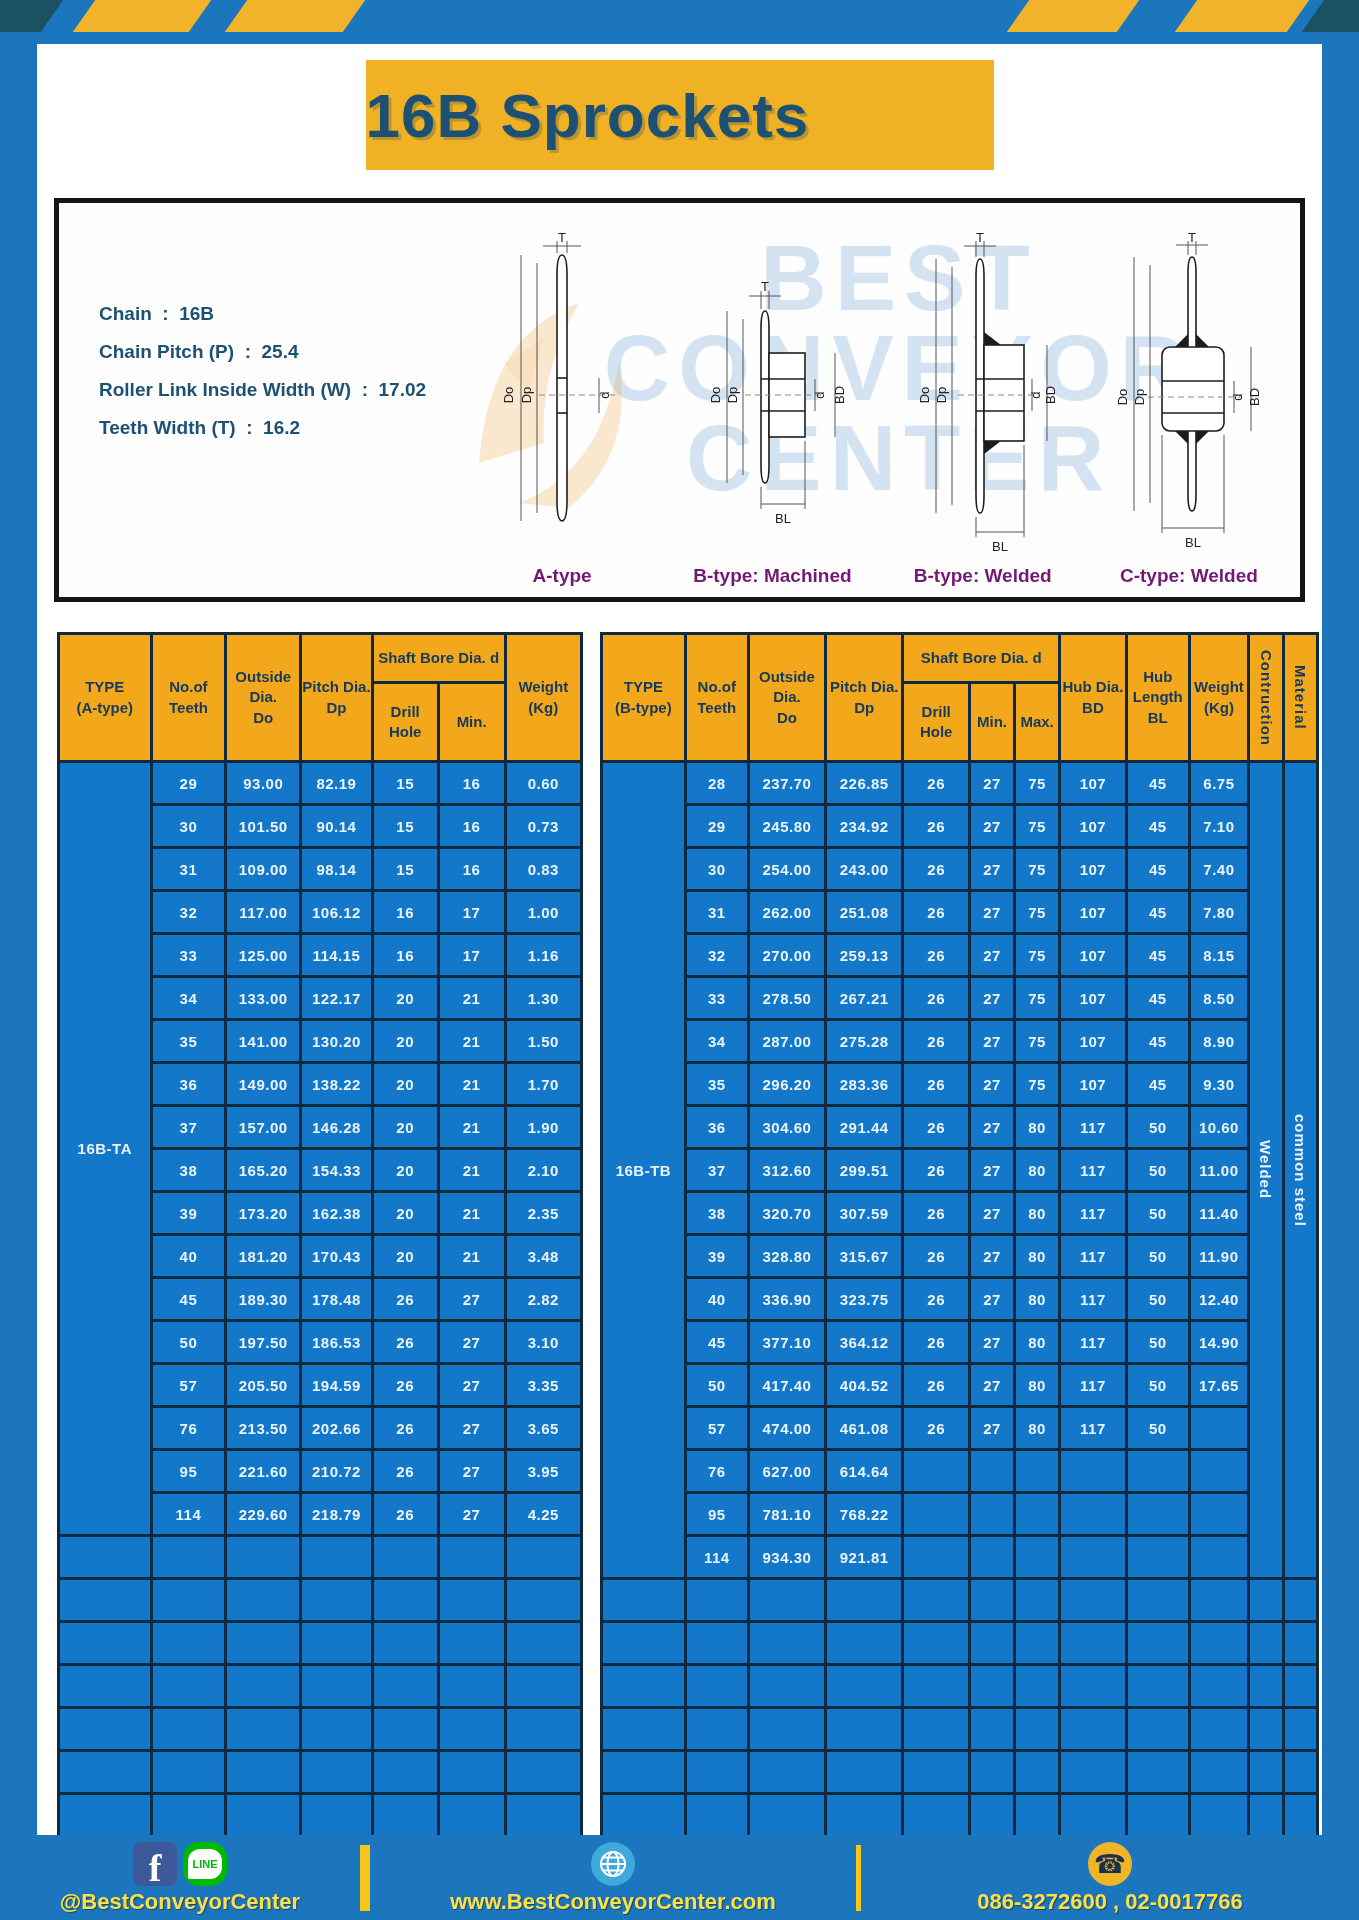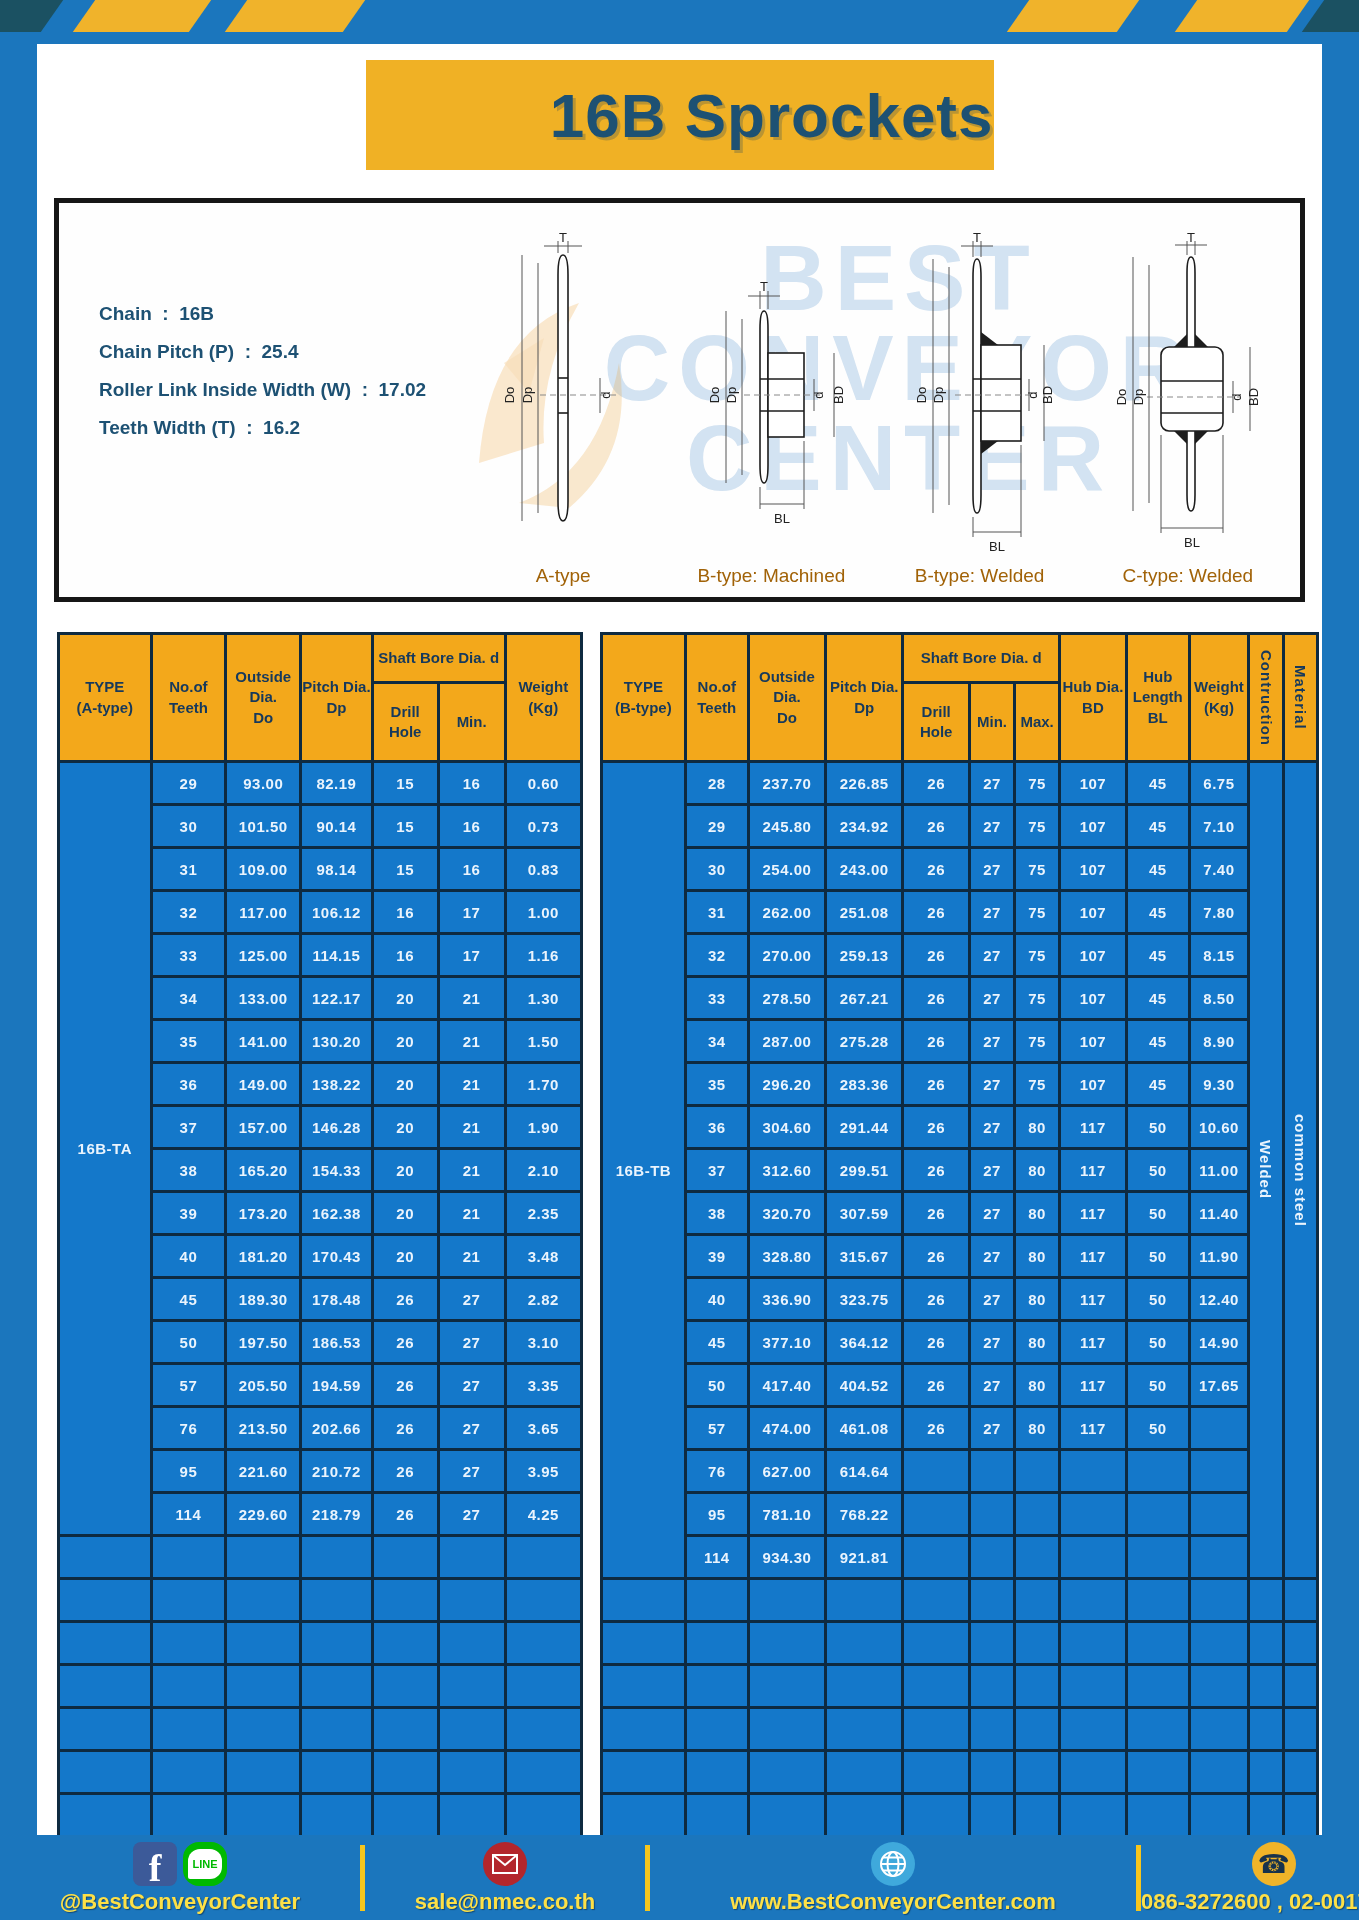--- a/index.html
+++ b/index.html
@@ -26,7 +26,7 @@
   
   .title-box{
     margin:16px auto 0;width:628px;height:110px;background:#f0b125;
-    display:flex;align-items:center;justify-content:flex-end;
+    display:flex;align-items:center;justify-content:flex-start;
   }
   .title-box h1{
     margin:0;font-size:62px;font-weight:800;color:#1d5173;letter-spacing:1px;

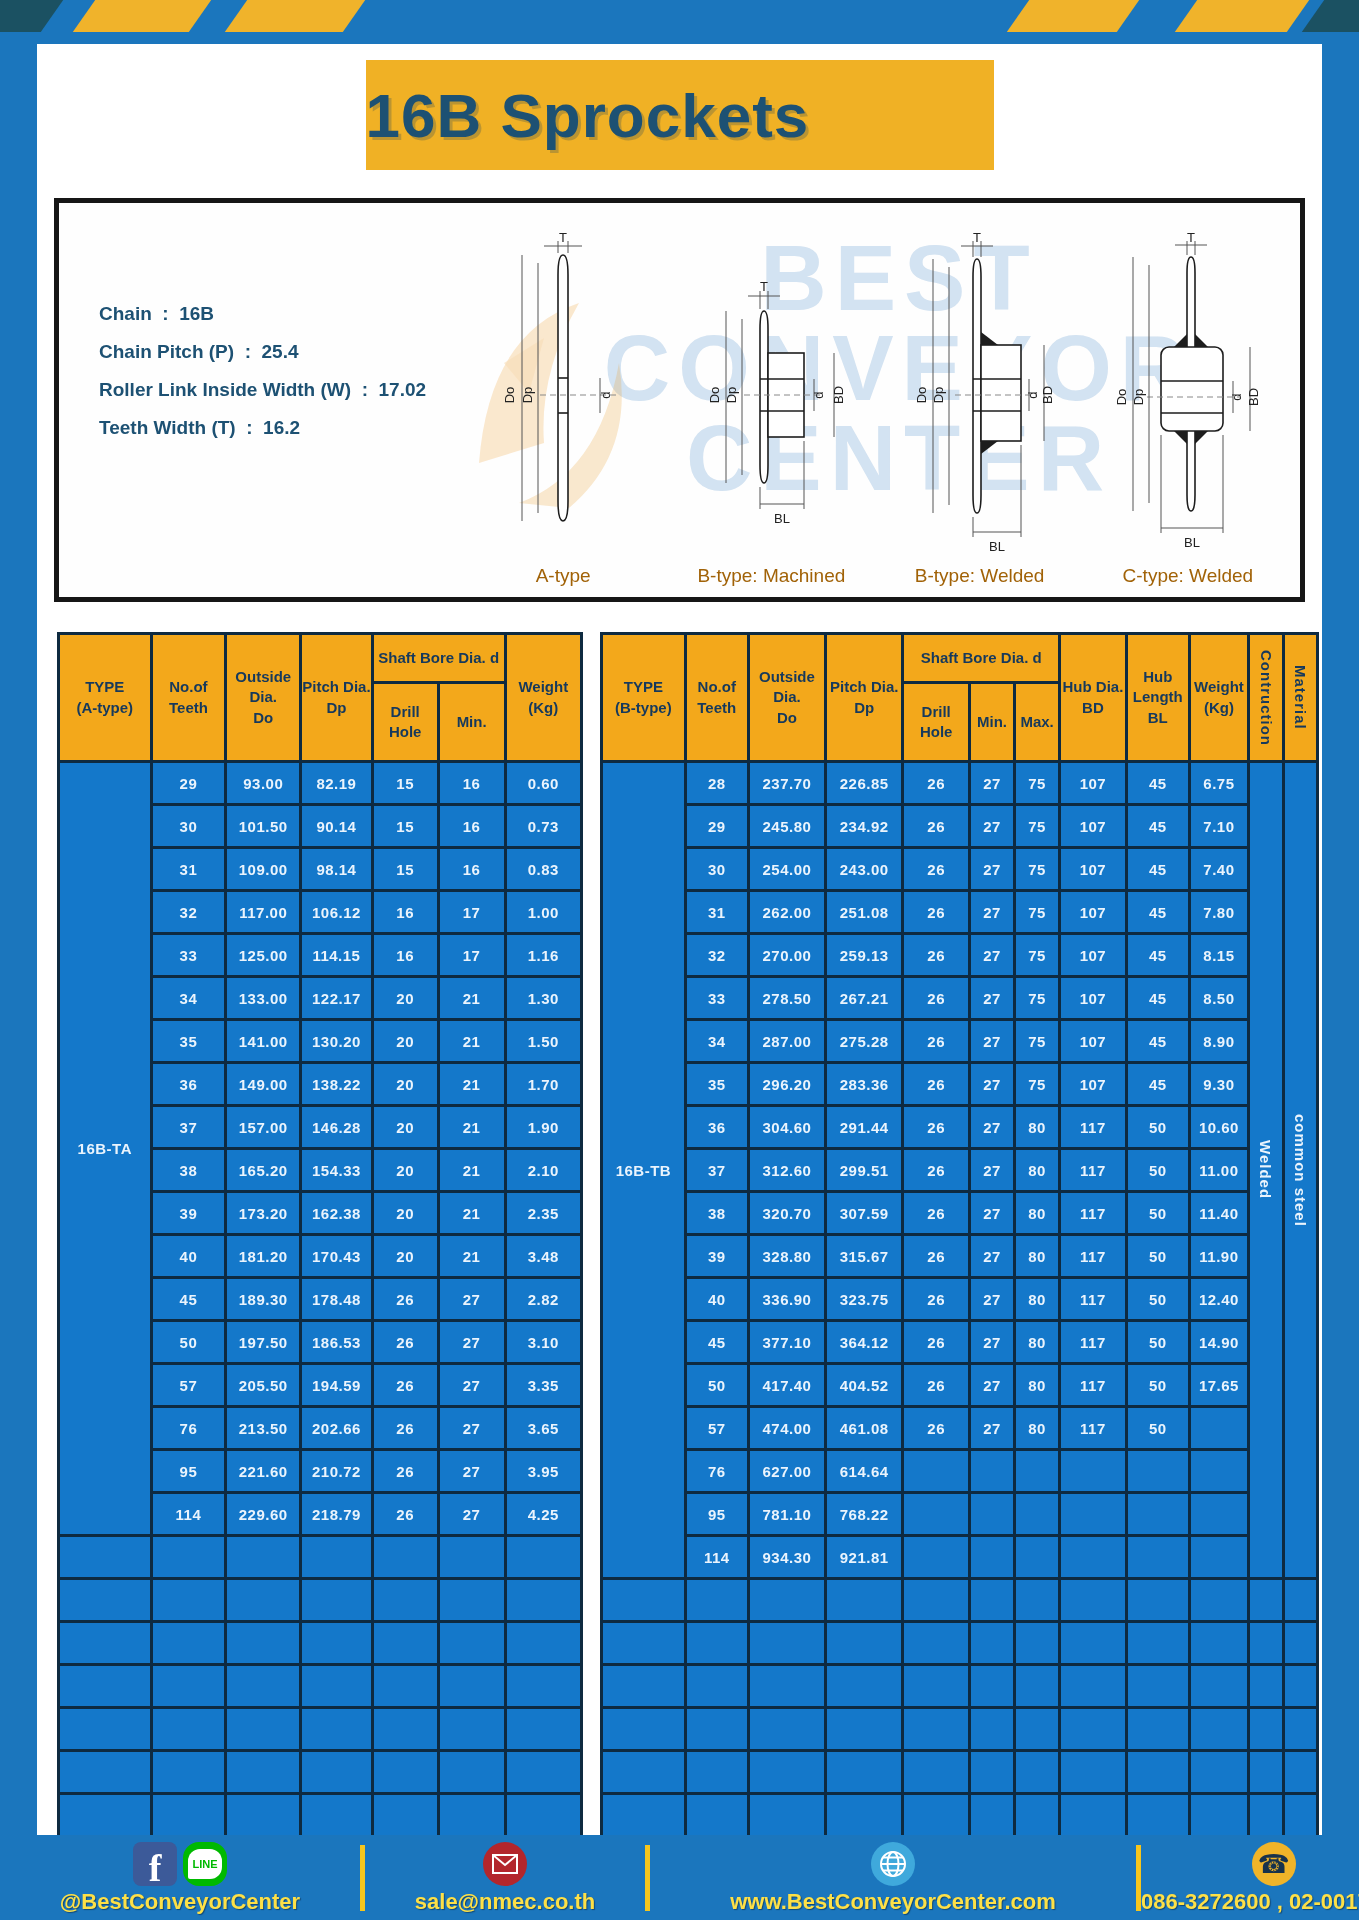--- a/index.html
+++ b/index.html
@@ -50,7 +50,7 @@
     display:flex;justify-content:space-around;align-items:flex-end;
   }
   .drawing{display:flex;flex-direction:column;align-items:center;}
-  .drawing .caption{font-size:19px;color:#a16207;margin-top:2px;}
+  .drawing .caption{font-size:19px;color:#701a75;margin-top:2px;font-weight:bold;}
   .dim{stroke:#555;stroke-width:1;fill:none;}
   .dimdash{stroke:#888;stroke-width:1;stroke-dasharray:6 4;fill:none;}
   .part{stroke:#1d1d1d;stroke-width:1.6;fill:#fff;}

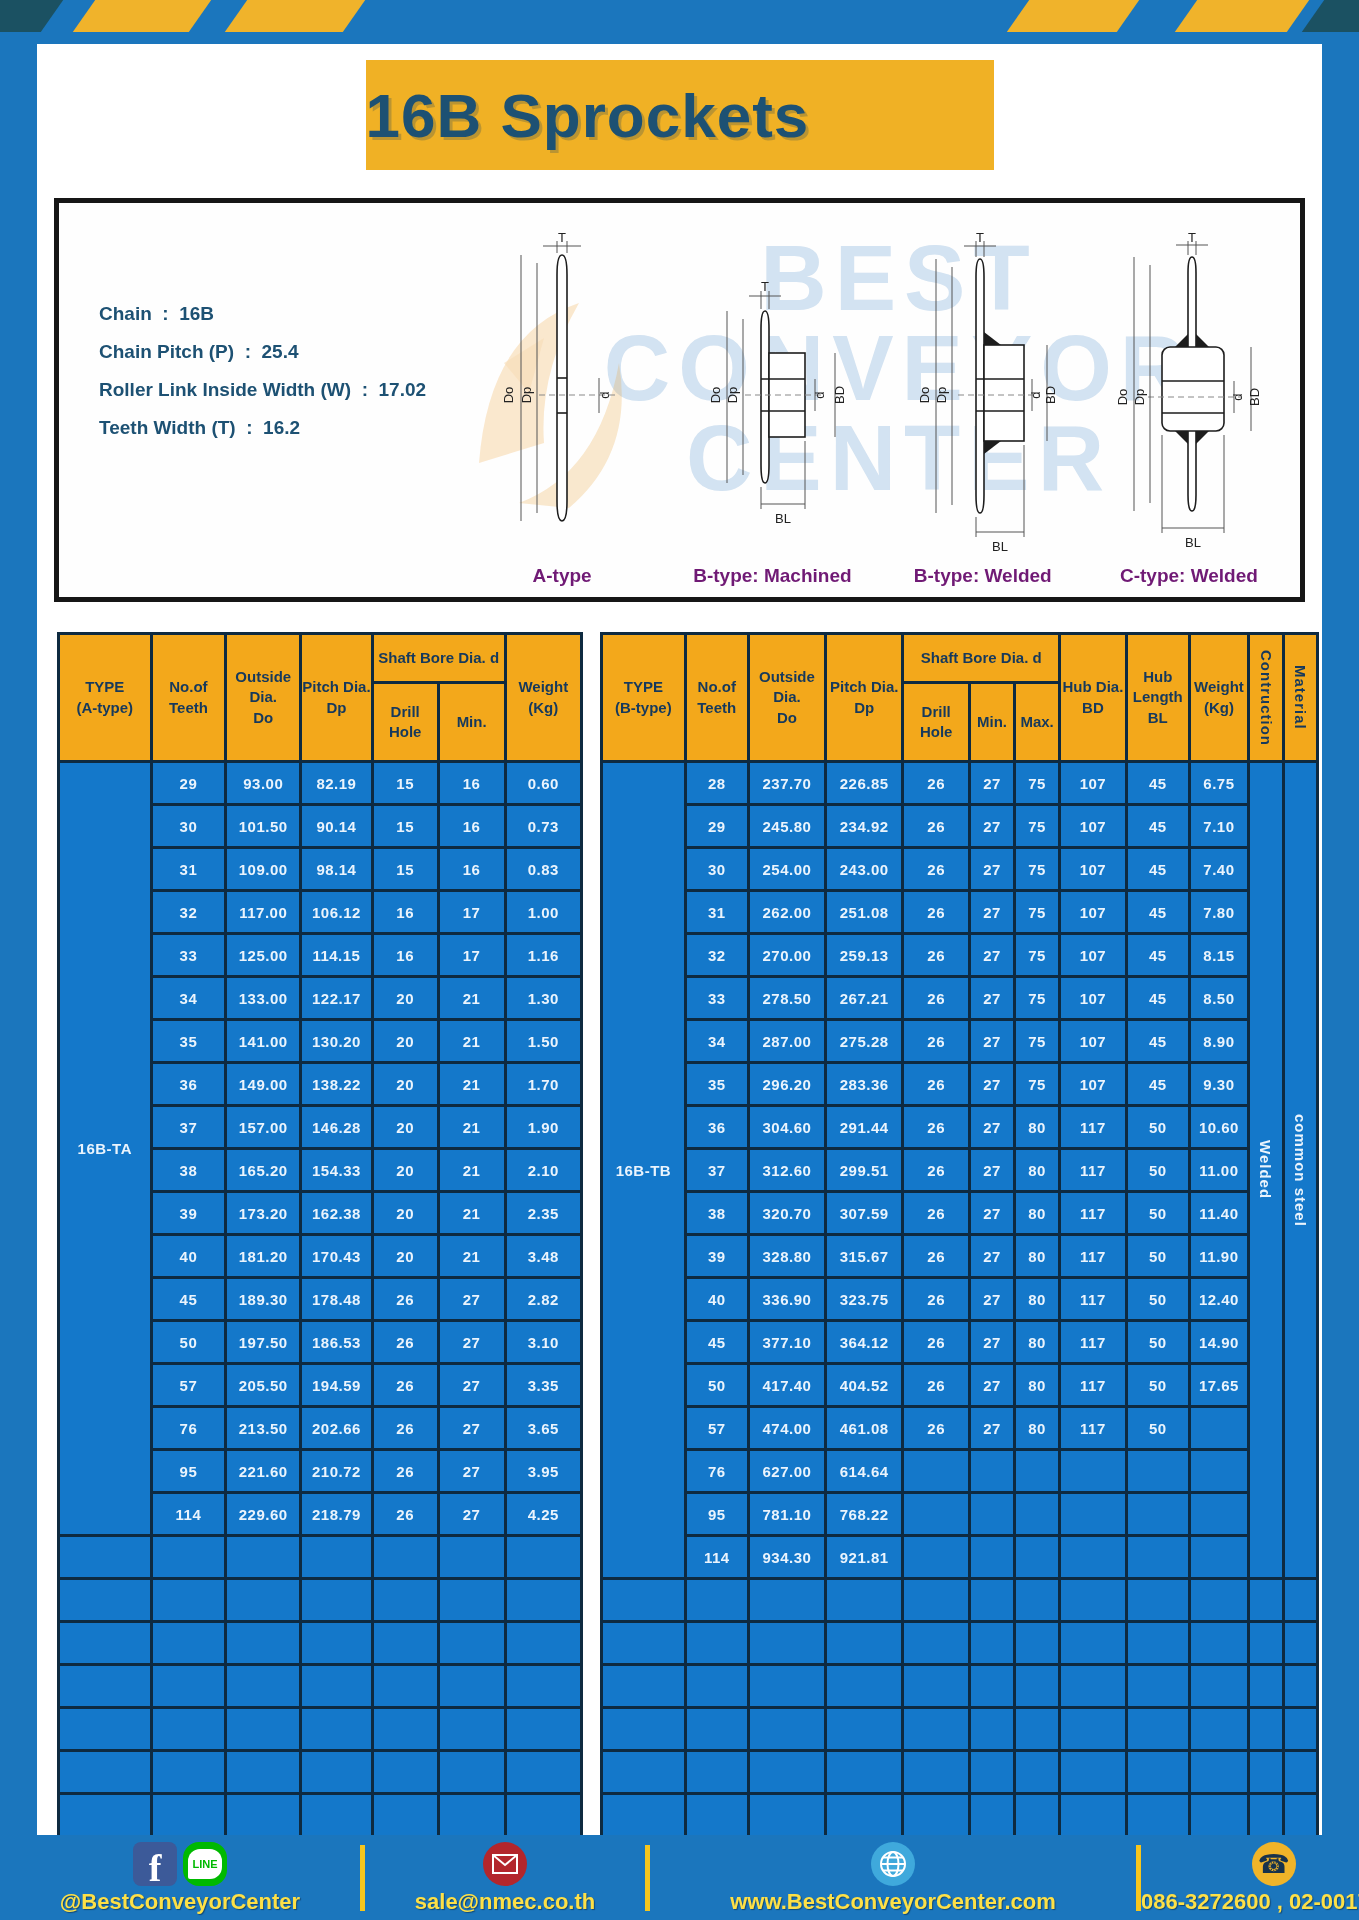--- a/index.html
+++ b/index.html
@@ -857,17 +857,6 @@
     <div class="label">@BestConveyorCenter</div>
   </div>
   <div class="divider"></div>
-  <div class="f-sec sec-mail">
-    <div class="f-icons">
-      <div class="icon-circle icon-mail">
-        <svg width="26" height="20" viewBox="0 0 26 20">
-          <rect x="1" y="1" width="24" height="18" fill="none" stroke="#fff" stroke-width="2"></rect>
-          <path d="M1,1 L13,11 L25,1" fill="none" stroke="#fff" stroke-width="2"></path>
-        </svg>
-      </div>
-    </div>
-    <div class="label">sale@nmec.co.th</div>
-  </div>
   <div class="divider"></div>
   <div class="f-sec sec-web">
     <div class="f-icons">

